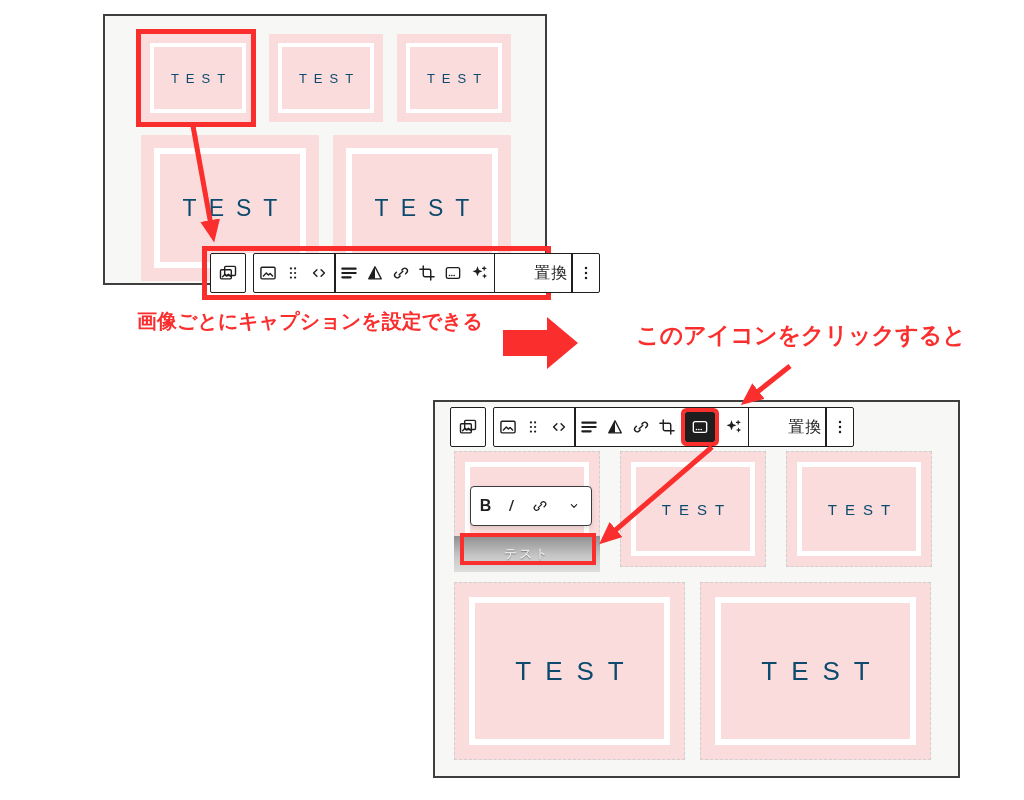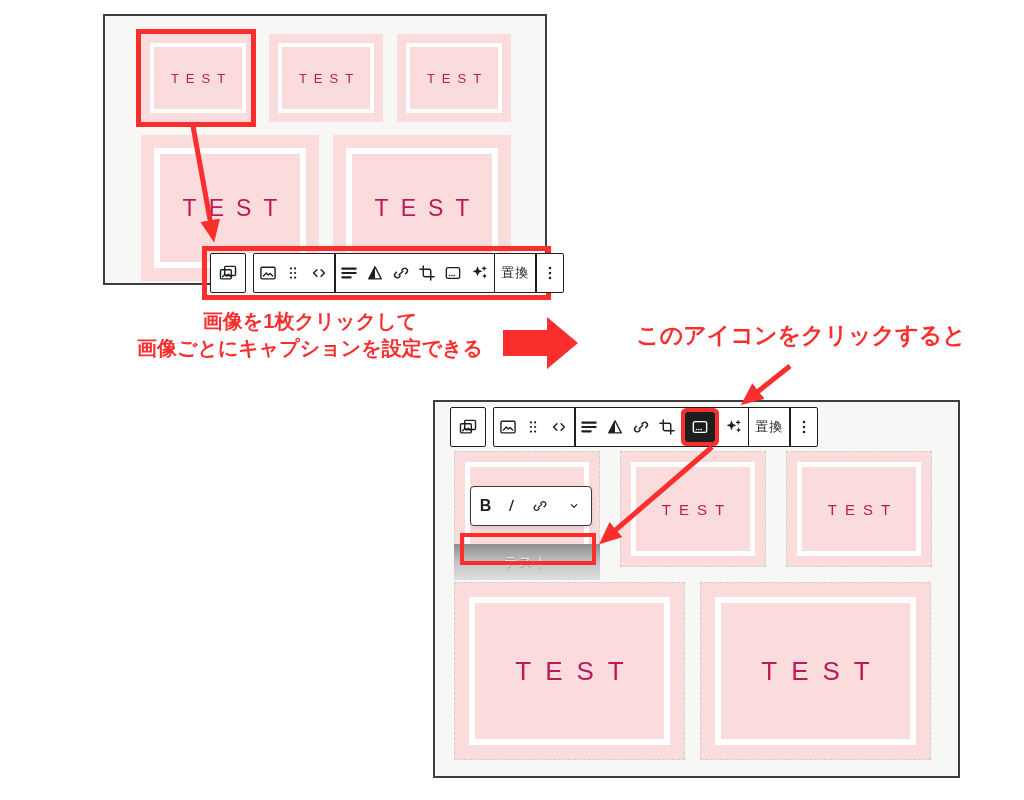--- a/index.html
+++ b/index.html
@@ -20,7 +20,7 @@
   .tile .frame { position:absolute; border:5px solid #fff; }
   .tile .tlabel {
     position:absolute; inset:0; display:flex; align-items:center; justify-content:center;
-    color:#be185d; font-weight:400;
+    color:#0c4a6e; font-weight:400;
   }
   .t-sm .frame { inset:9px; border-width:4px; }
   .t-sm .tlabel { font-size:13px; letter-spacing:7px; padding-left:7px; }

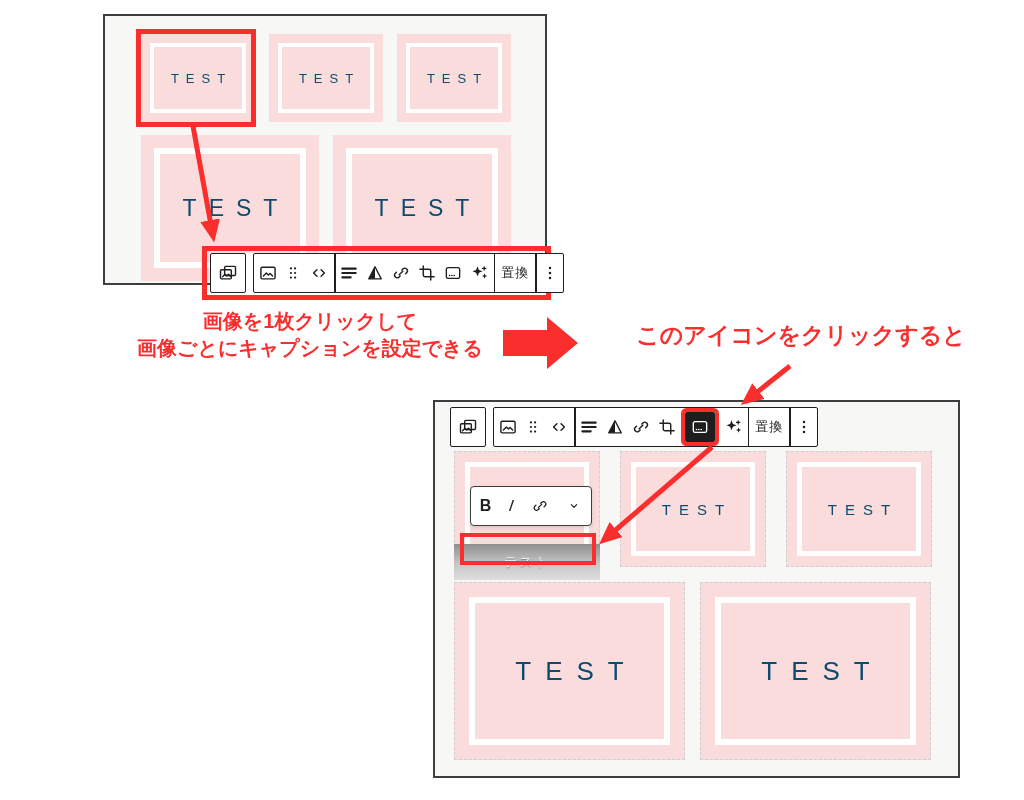--- a/index.html
+++ b/index.html
@@ -39,7 +39,7 @@
   .tb-btn svg { width:20px; height:20px; display:block; }
   .tb-sep { align-self:stretch; width:1.6px; background:var(--ink); }
   .w26{width:26px}.w28{width:28px}.w30{width:30px}.w32{width:34px}.w22{width:22px}
-  .replace-btn { font-size:13px; color:var(--ink); width:40px; letter-spacing:1px; }
+  .replace-btn { font-size:16px; color:var(--ink); width:40px; letter-spacing:1px;margin-left:36px; }
   .cap-active { background:var(--ink); width:30px; height:30px; border-radius:2px; }
   .cap-hl { display:flex; align-items:center; justify-content:center; box-shadow:0 0 0 4px var(--red); border-radius:2px; margin:0 5px; z-index:8; position:relative; }
   .ic { stroke:var(--ink); fill:none; stroke-width:1.7; stroke-linecap:round; stroke-linejoin:round; }

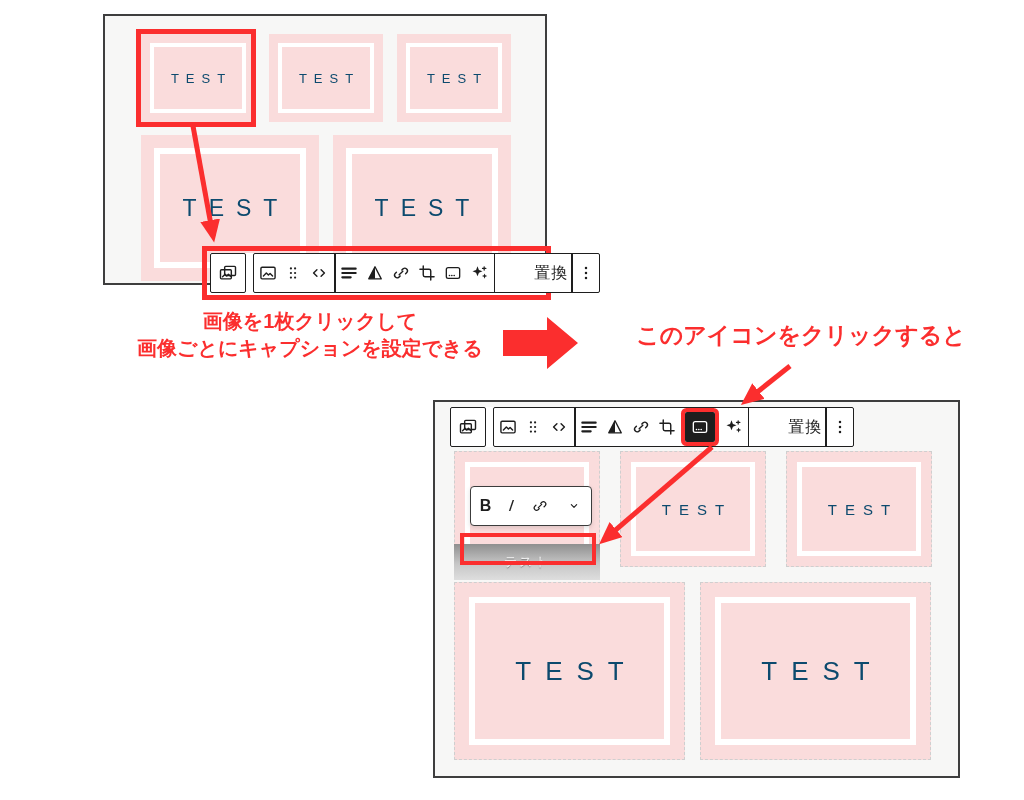--- a/index.html
+++ b/index.html
@@ -310,7 +310,6 @@
   </div>
 
   <div class="anno anno-left">
-    <div>画像を1枚クリックして</div>
     <div>画像ごとにキャプションを設定できる</div>
   </div>
   <div class="anno anno-right">

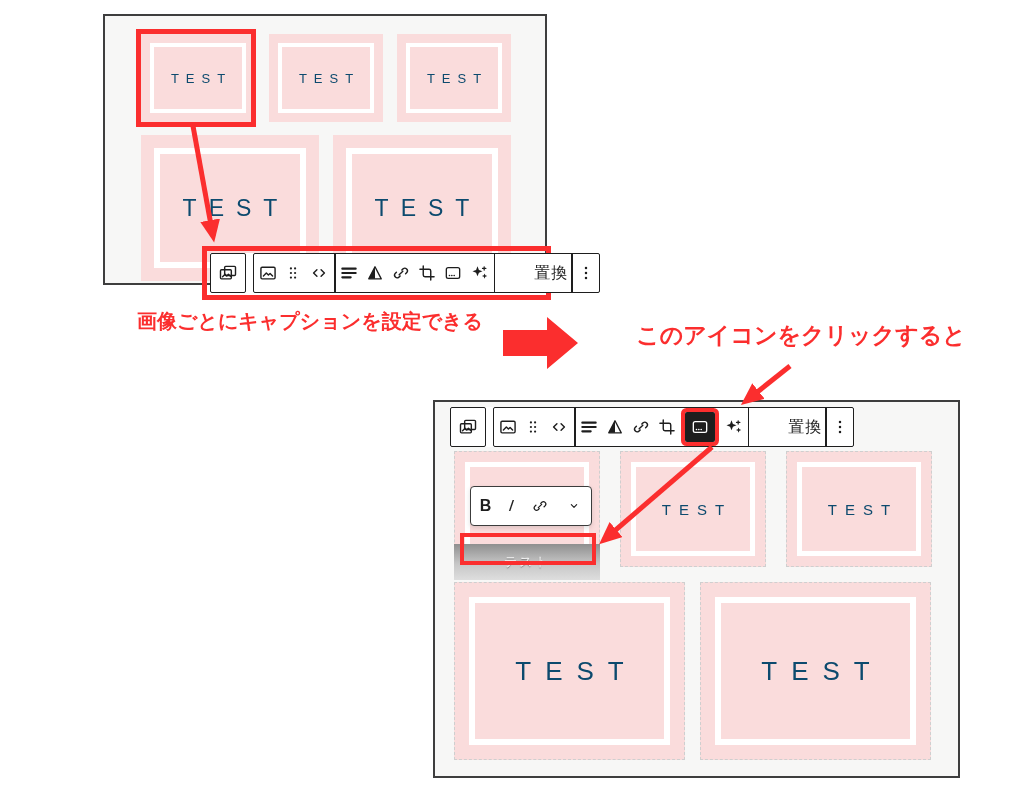--- a/index.html
+++ b/index.html
@@ -57,7 +57,7 @@
   .fmt-i { font-style:italic; font-size:16px; color:var(--ink); transform:skewX(-8deg); background:none; border:none; cursor:pointer; }
   .fmt-btn { background:none; border:none; cursor:pointer; display:flex; align-items:center; }
   .caption-bar {
-    position:absolute; left:19px; top:142px; width:146px; height:36px; z-index:8;
+    position:absolute; left:19px; top:134px; width:146px; height:36px; z-index:8;
     background:linear-gradient(180deg,#8f8f8f 0%,#c6c6c6 55%,#dedede 100%);
     display:flex; align-items:center; justify-content:center;
     color:#f5f5f5; font-size:13px; letter-spacing:2px; text-shadow:0 1px 1px #7a7a7a;

